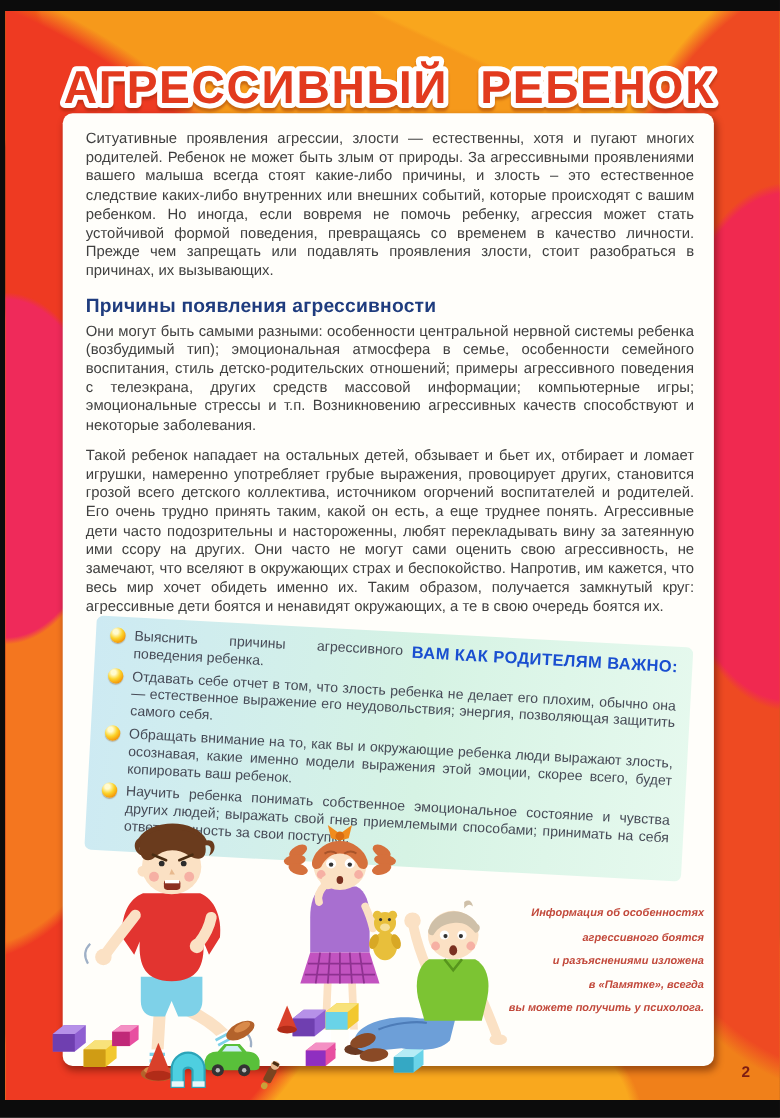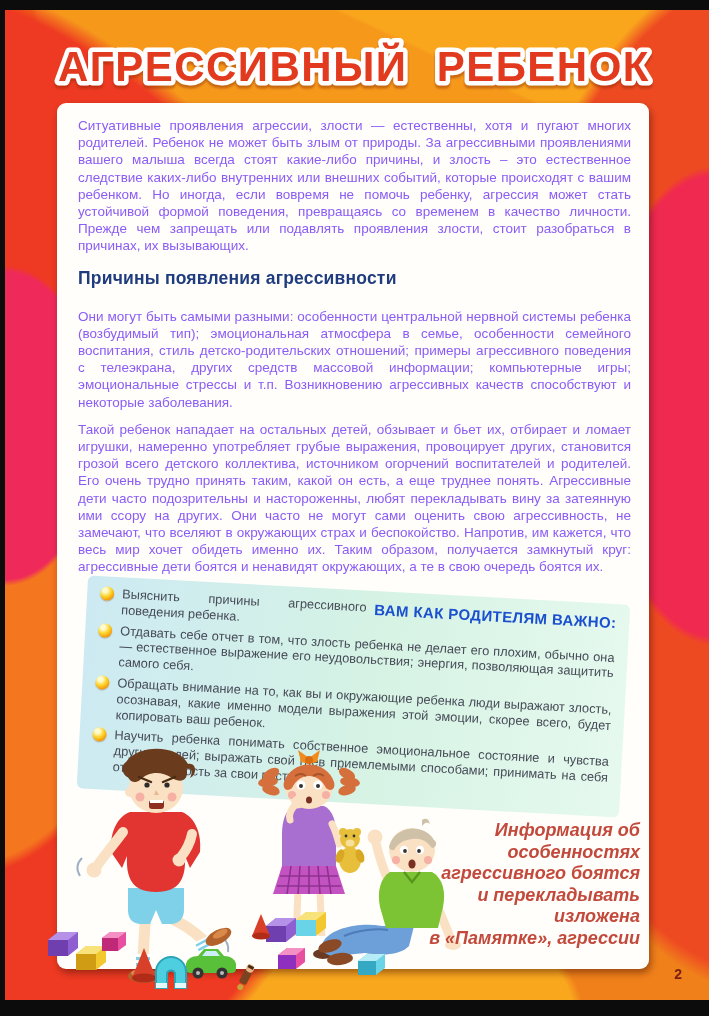--- a/index.html
+++ b/index.html
@@ -22,7 +22,7 @@
       linear-gradient(205deg, #f9a61d 0 13%, transparent 13.3%),
       radial-gradient(ellipse 560px 400px at 50% -4%, #f6991b 0 58%, #ef7c08 59% 74%, transparent 75%);
   }
-  .title-wrap{position:absolute;left:0;top:31px;width:651px;height:72px;text-align:center;z-index:4;}
+  .title-wrap{position:absolute;left:0;top:44px;width:651px;height:72px;text-align:center;z-index:4;}
   .title-wrap svg{filter:drop-shadow(0 3px 1px rgba(130,30,0,.4));}
   .panel{
     position:absolute;left:57px;top:103px;width:592px;height:866px;

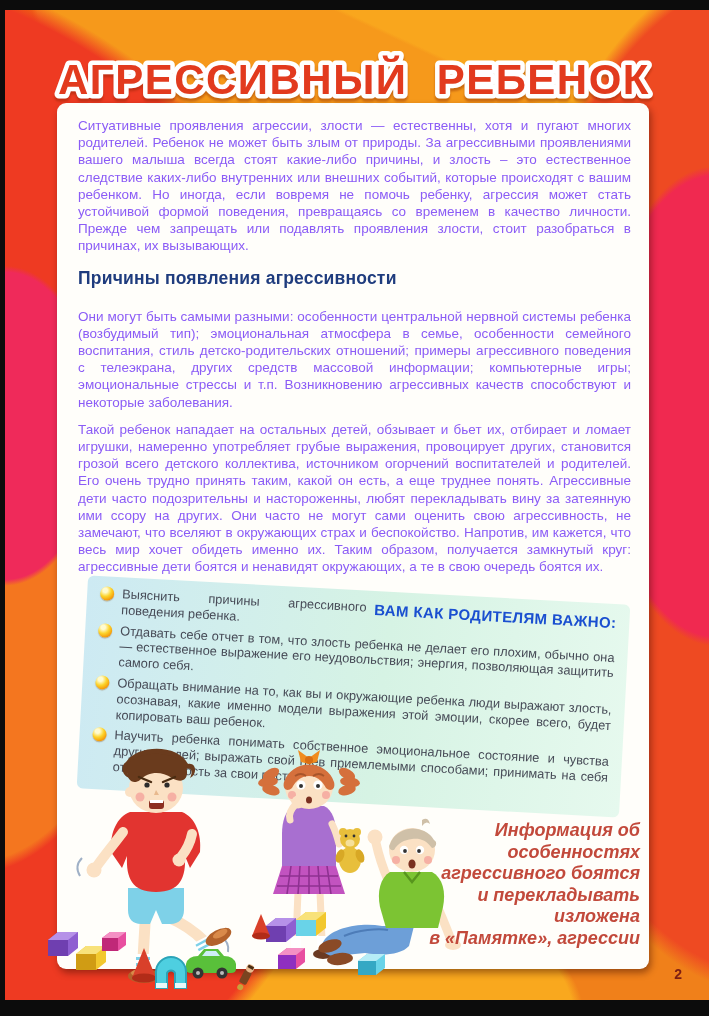--- a/index.html
+++ b/index.html
@@ -31,7 +31,7 @@
   }
   .panel-inner{padding:14px 18px 0 21px;}
   .body-text{
-    margin:0 0 10px;color:#8b5cf6;font-size:13.5px;line-height:17.2px;
+    margin:0 0 10px;color:#404040;font-size:13.5px;line-height:17.2px;
     text-align:justify;
   }
   .causes-heading{

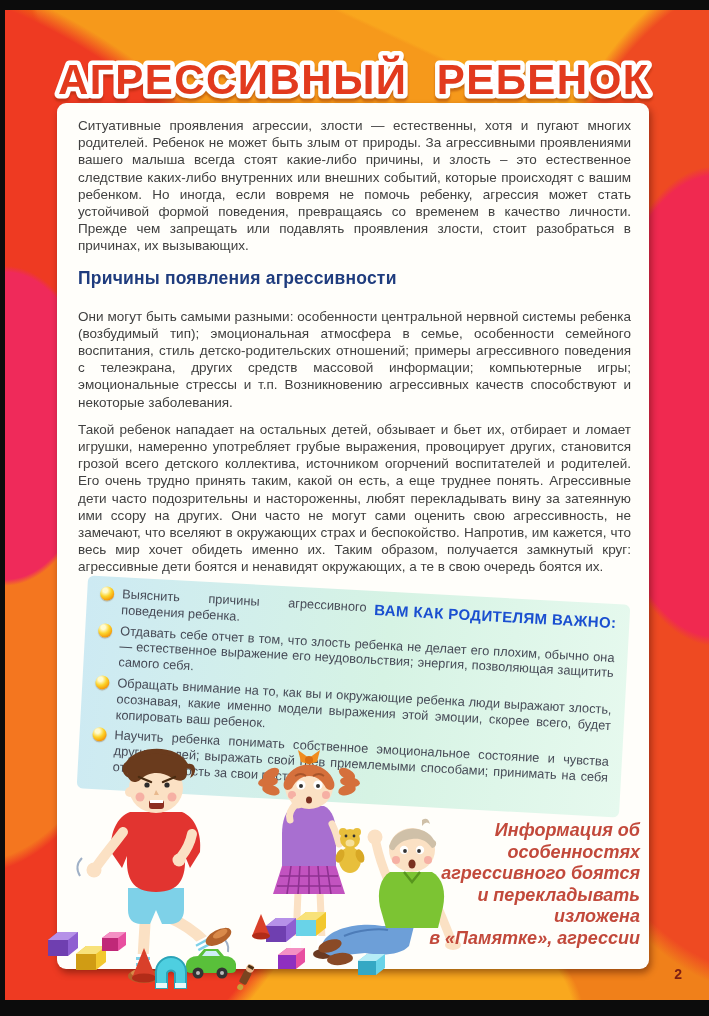--- a/index.html
+++ b/index.html
@@ -35,7 +35,7 @@
     text-align:justify;
   }
   .causes-heading{
-    margin:13px 0 19px;color:#1f3c7e;font-size:17.5px;font-weight:700;letter-spacing:.2px;
+    margin:13px 0 3px;color:#1f3c7e;font-size:17.5px;font-weight:700;letter-spacing:.2px;
   }
   .important{
     position:relative;margin:14px 6px 0 4px;padding:9px 13px 10px;

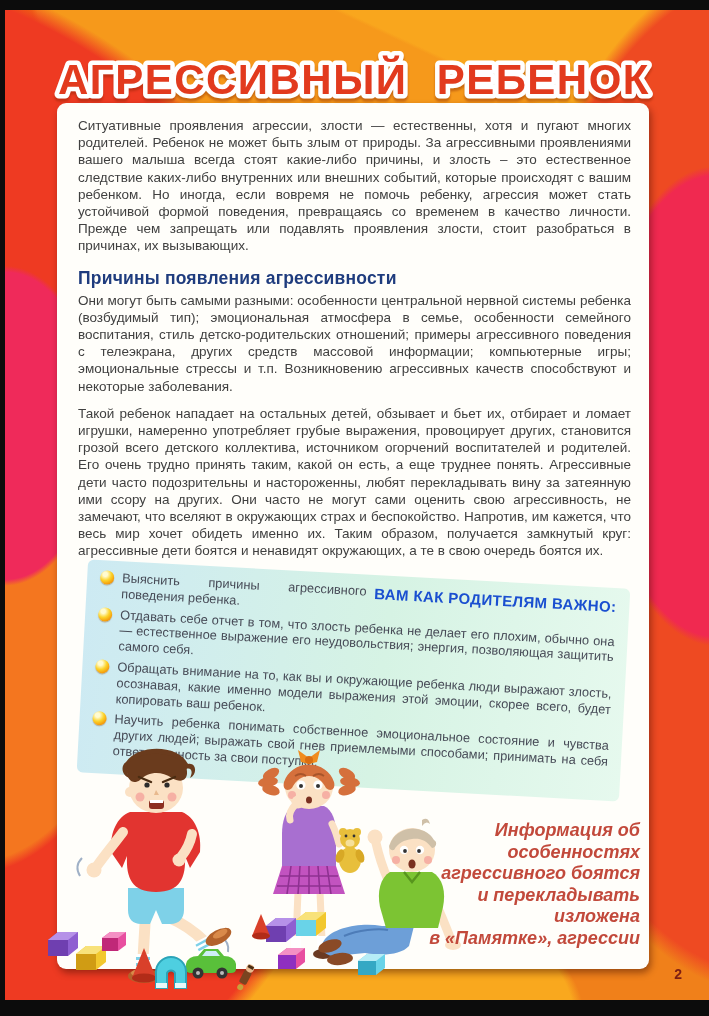--- a/index.html
+++ b/index.html
@@ -60,7 +60,7 @@
   .kids{position:absolute;left:44px;top:740px;width:430px;height:256px;z-index:3;}
   .note{
     position:absolute;right:69px;top:820px;width:218px;z-index:3;
-    color:#c2493b;font-size:18px;line-height:21.5px;font-style:italic;
+    color:#c2493b;font-size:10px;line-height:21.5px;font-style:italic;
     font-weight:600;text-align:right;
   }
   .page-number{

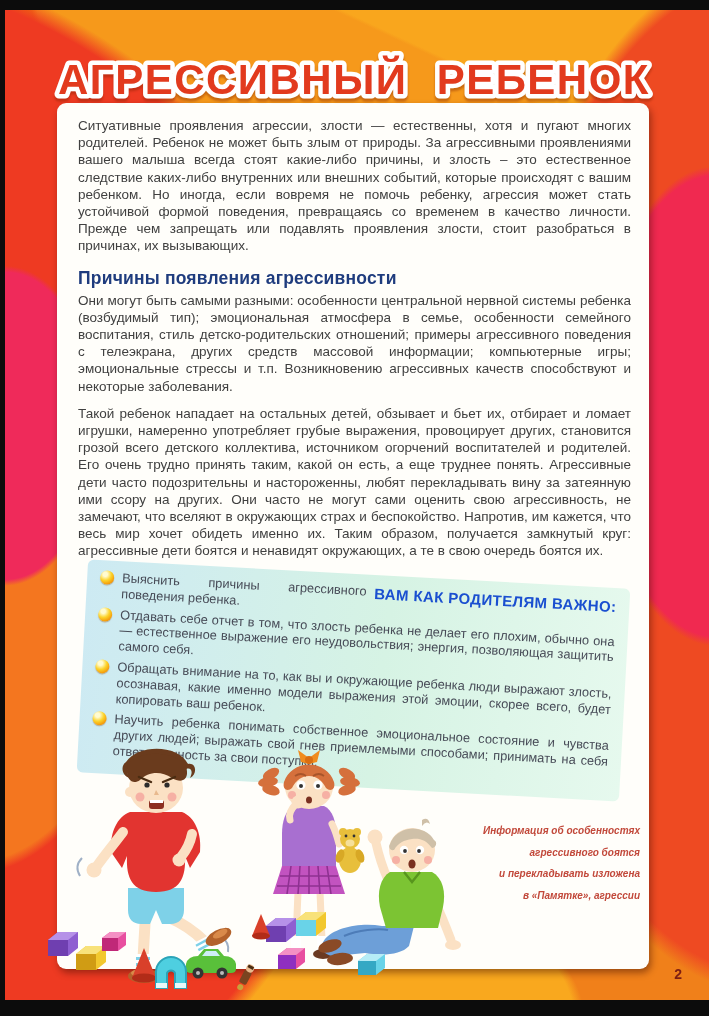--- a/index.html
+++ b/index.html
@@ -318,7 +318,7 @@
   <div class="note">
     <div>Информация об особенностях</div>
     <div>агрессивного боятся</div>
-    <div>и перекладывать изложена</div>
+    <div>и разъяснениями изложена</div>
     <div>в «Памятке», агрессии</div>
   </div>
 

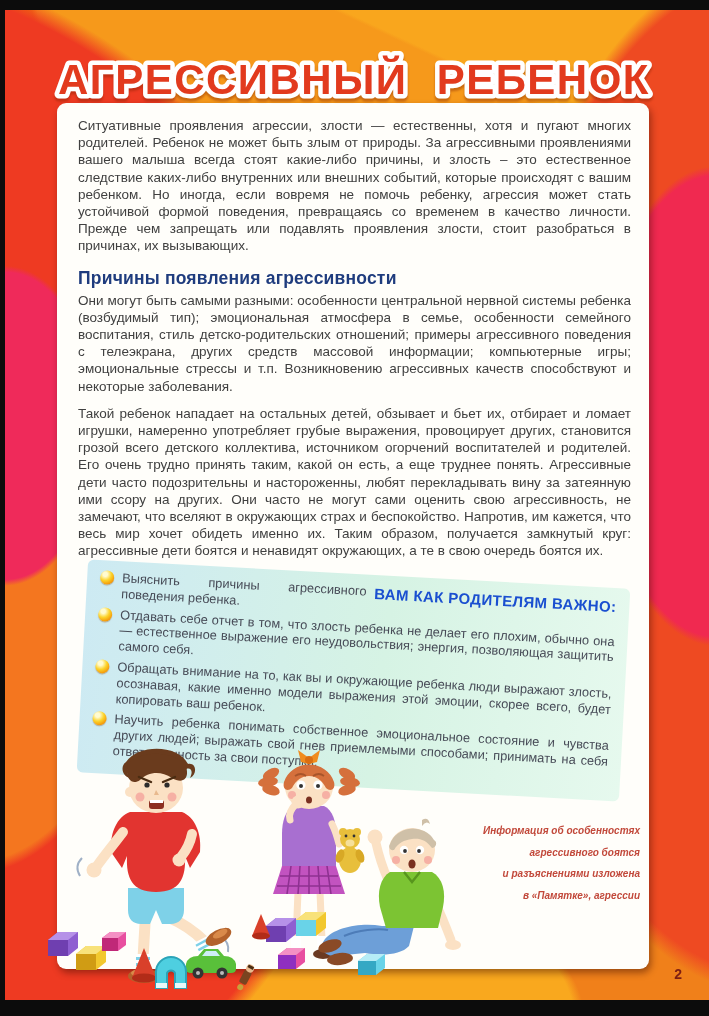--- a/index.html
+++ b/index.html
@@ -319,7 +319,7 @@
     <div>Информация об особенностях</div>
     <div>агрессивного боятся</div>
     <div>и разъяснениями изложена</div>
-    <div>в «Памятке», агрессии</div>
+    <div>в «Памятке», всегда</div>
   </div>
 
   <div class="page-number">2</div>

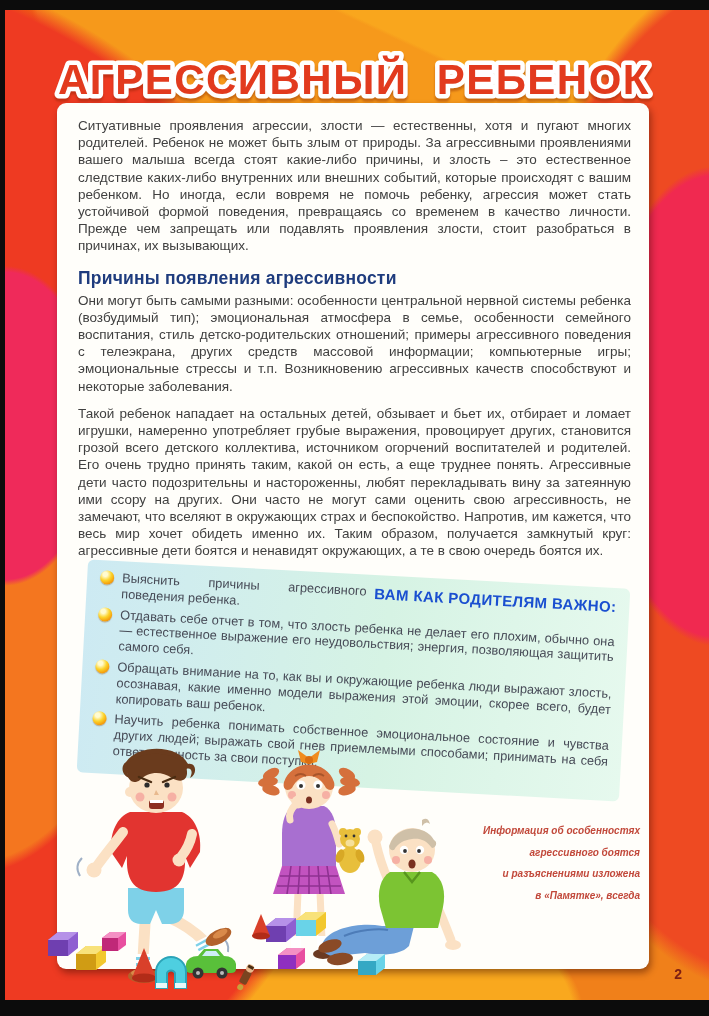--- a/index.html
+++ b/index.html
@@ -320,6 +320,7 @@
     <div>агрессивного боятся</div>
     <div>и разъяснениями изложена</div>
     <div>в «Памятке», всегда</div>
+    <div>вы можете получить у психолога.</div>
   </div>
 
   <div class="page-number">2</div>

